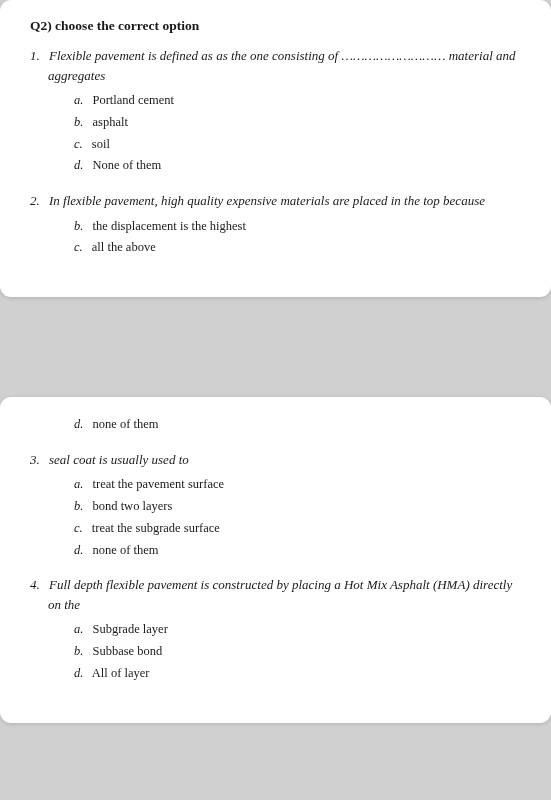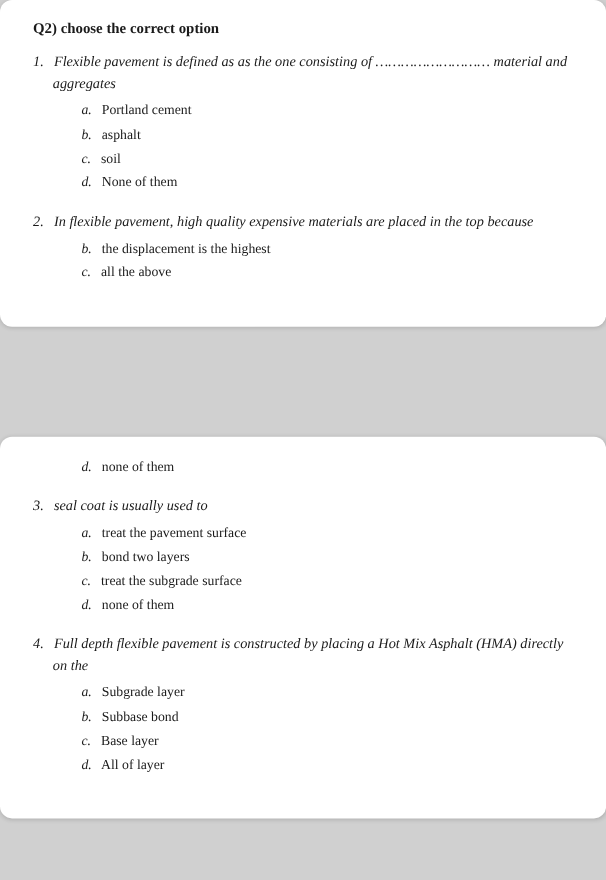--- a/index.html
+++ b/index.html
@@ -175,10 +175,6 @@
         <span>Subbase bond</span>
       </li>
       <li>
-        <span class="option-label" style="margin-right: 6px;">c.</span>
-        <span>Base layer</span>
-      </li>
-      <li>
         <span class="option-label" style="margin-right: 6px;">d.</span>
         <span>All of layer</span>
       </li>

